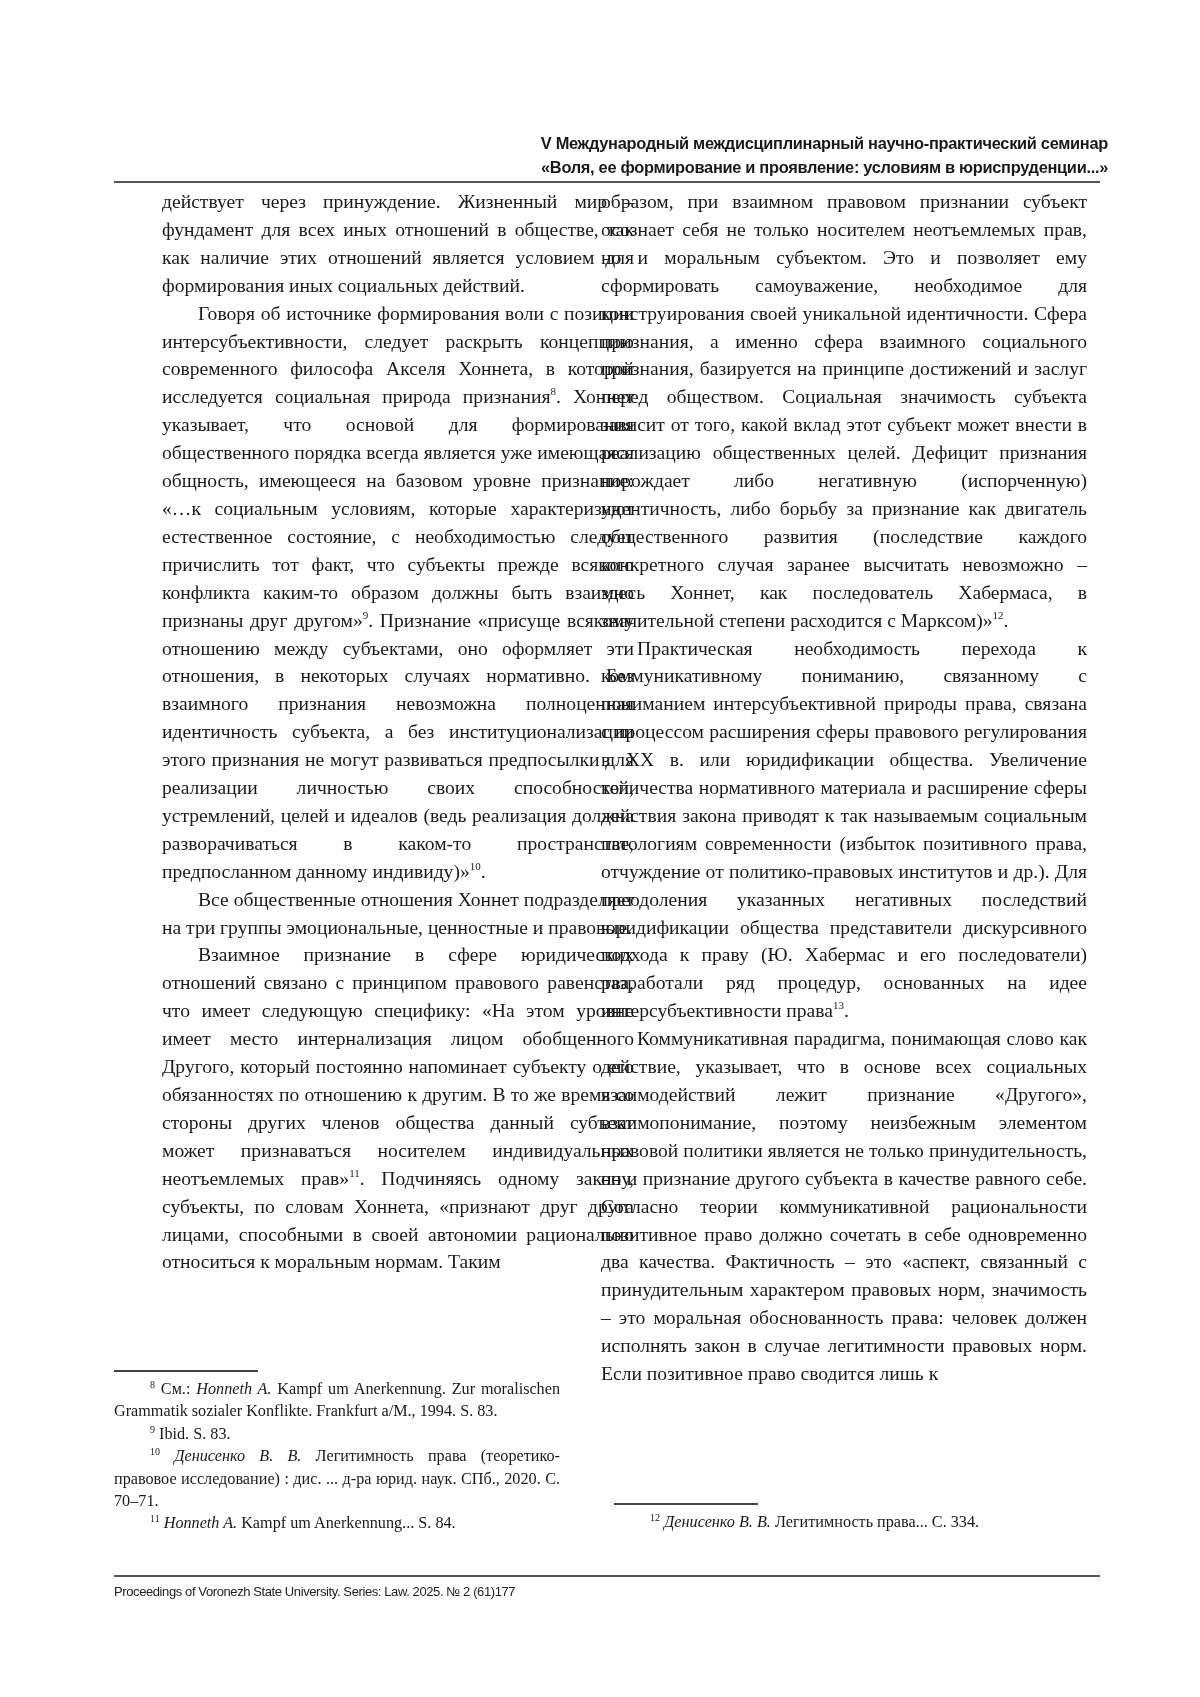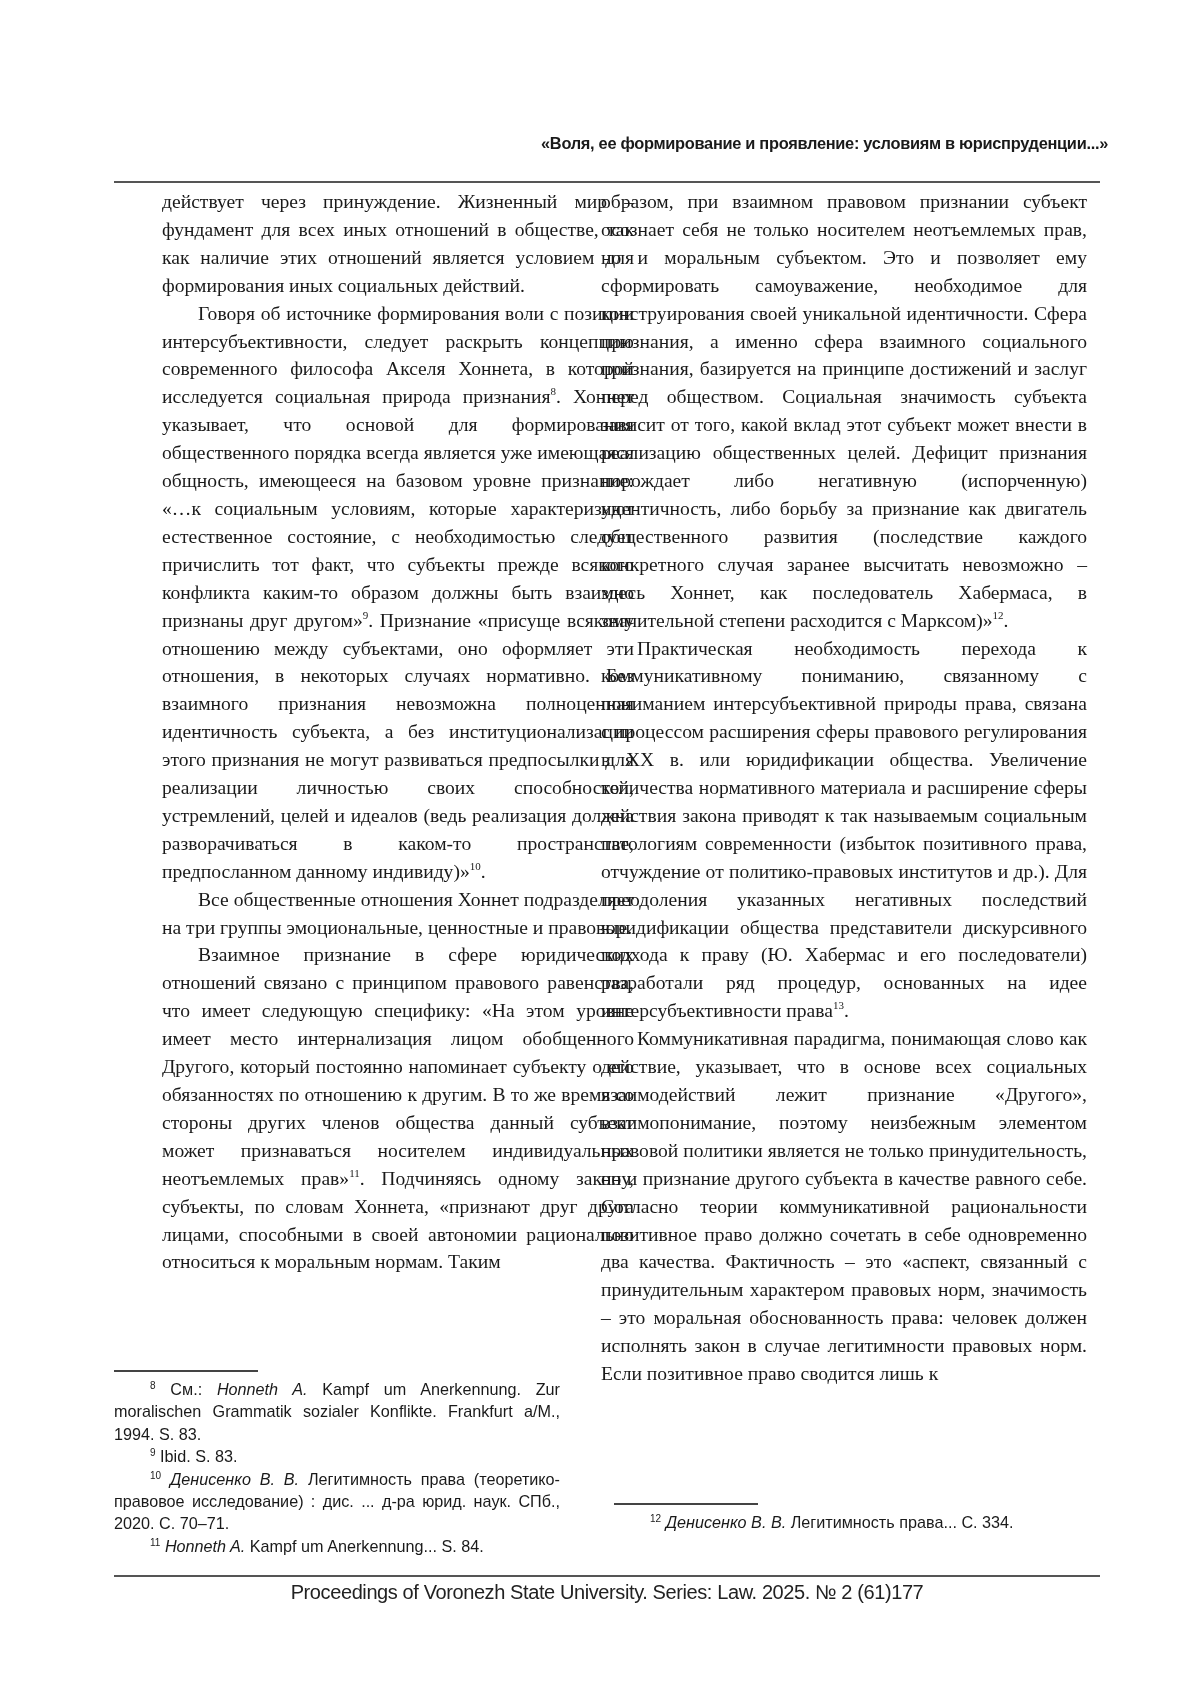--- a/index.html
+++ b/index.html
@@ -39,6 +39,7 @@
 <body>
 
 <div class="running-head">
+  <div>V Международный междисциплинарный научно-практический семинар</div>
   <div>«Воля, ее формирование и проявление: условиям в юриспруденции...»</div>
 </div>
 <div class="head-rule"></div>

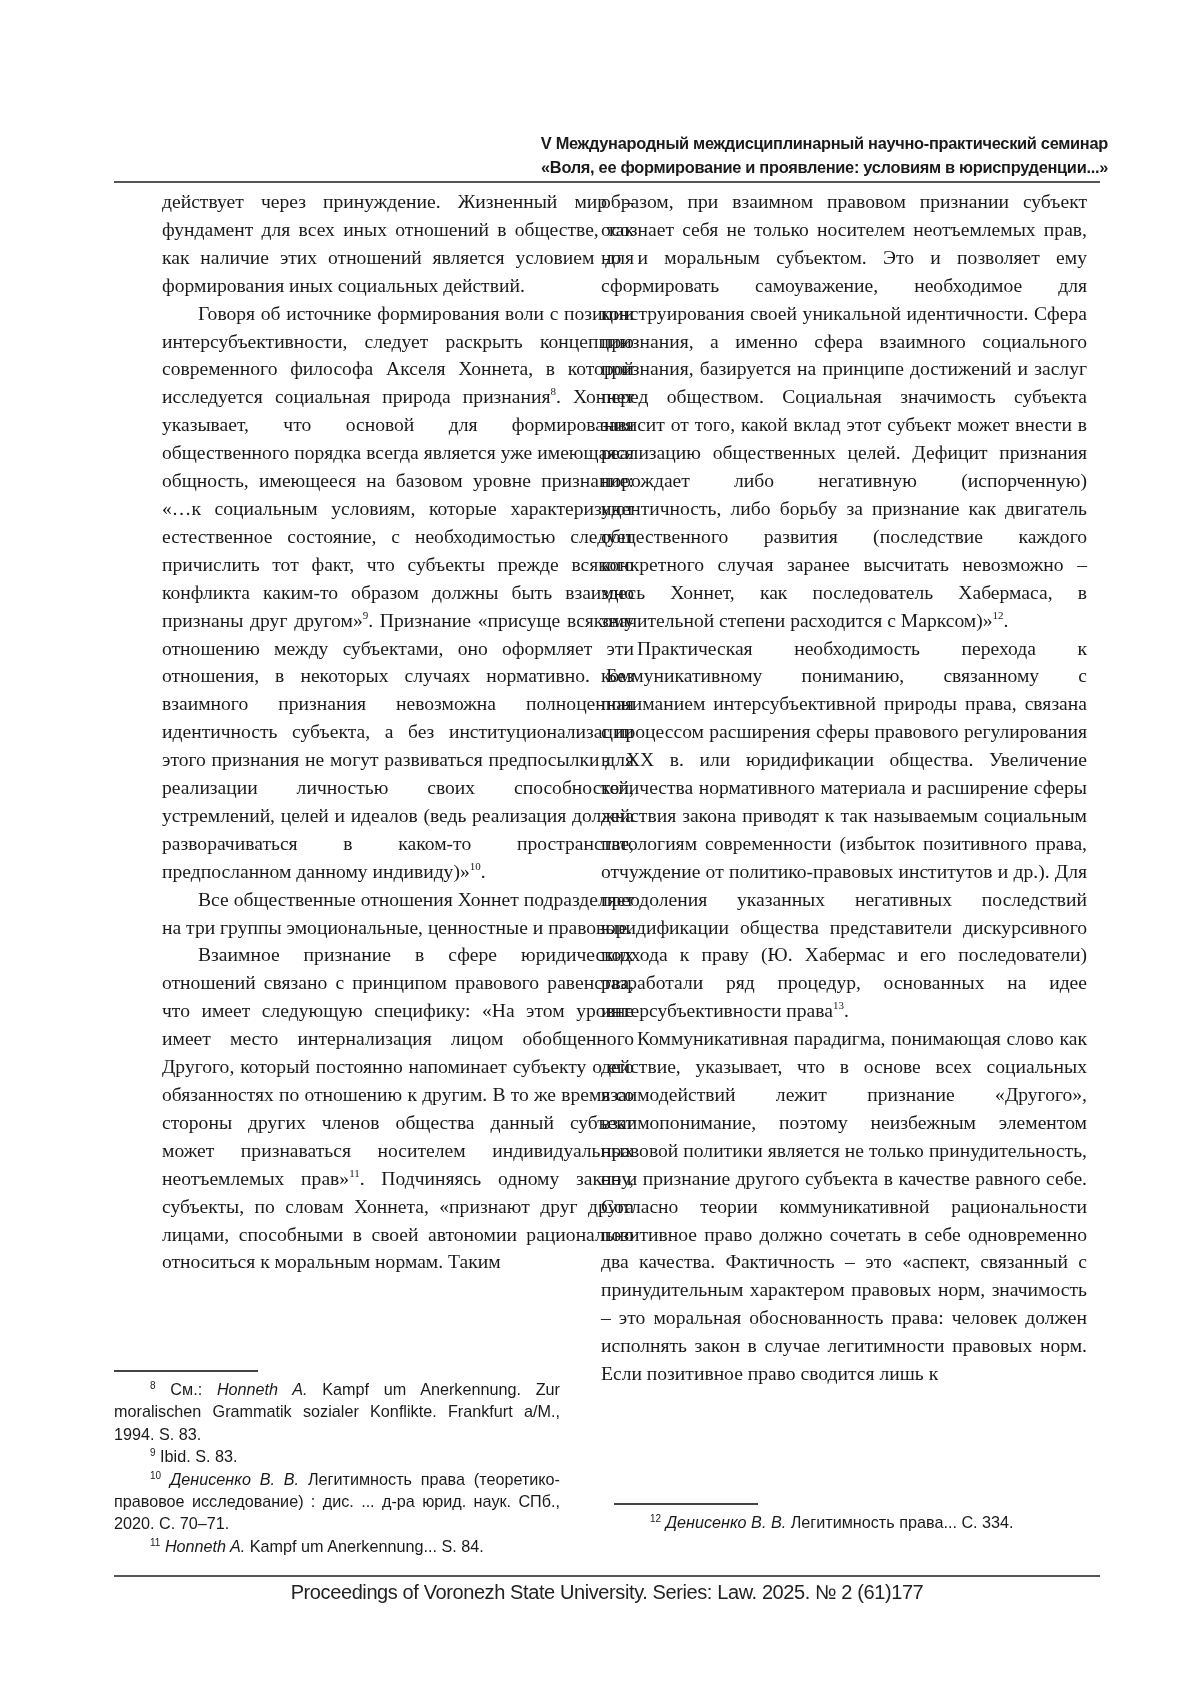--- a/index.html
+++ b/index.html
@@ -22,7 +22,7 @@
   sup.fn { font-size: 11px; line-height: 0; vertical-align: super; }
   .fn-rule { position: absolute; height: 2px; width: 144px; background: #444; }
   .fn-block {
-    position: absolute; font-family: Liberation Sans, sans-serif; font-size: 16.2px; line-height: 22.4px;
+    position: absolute; font-family: Liberation Serif, serif; font-size: 16.2px; line-height: 22.4px;
     text-align: justify; color: #1a1a1a;
   }
   .fn-block p { margin: 0; text-indent: 36px; }

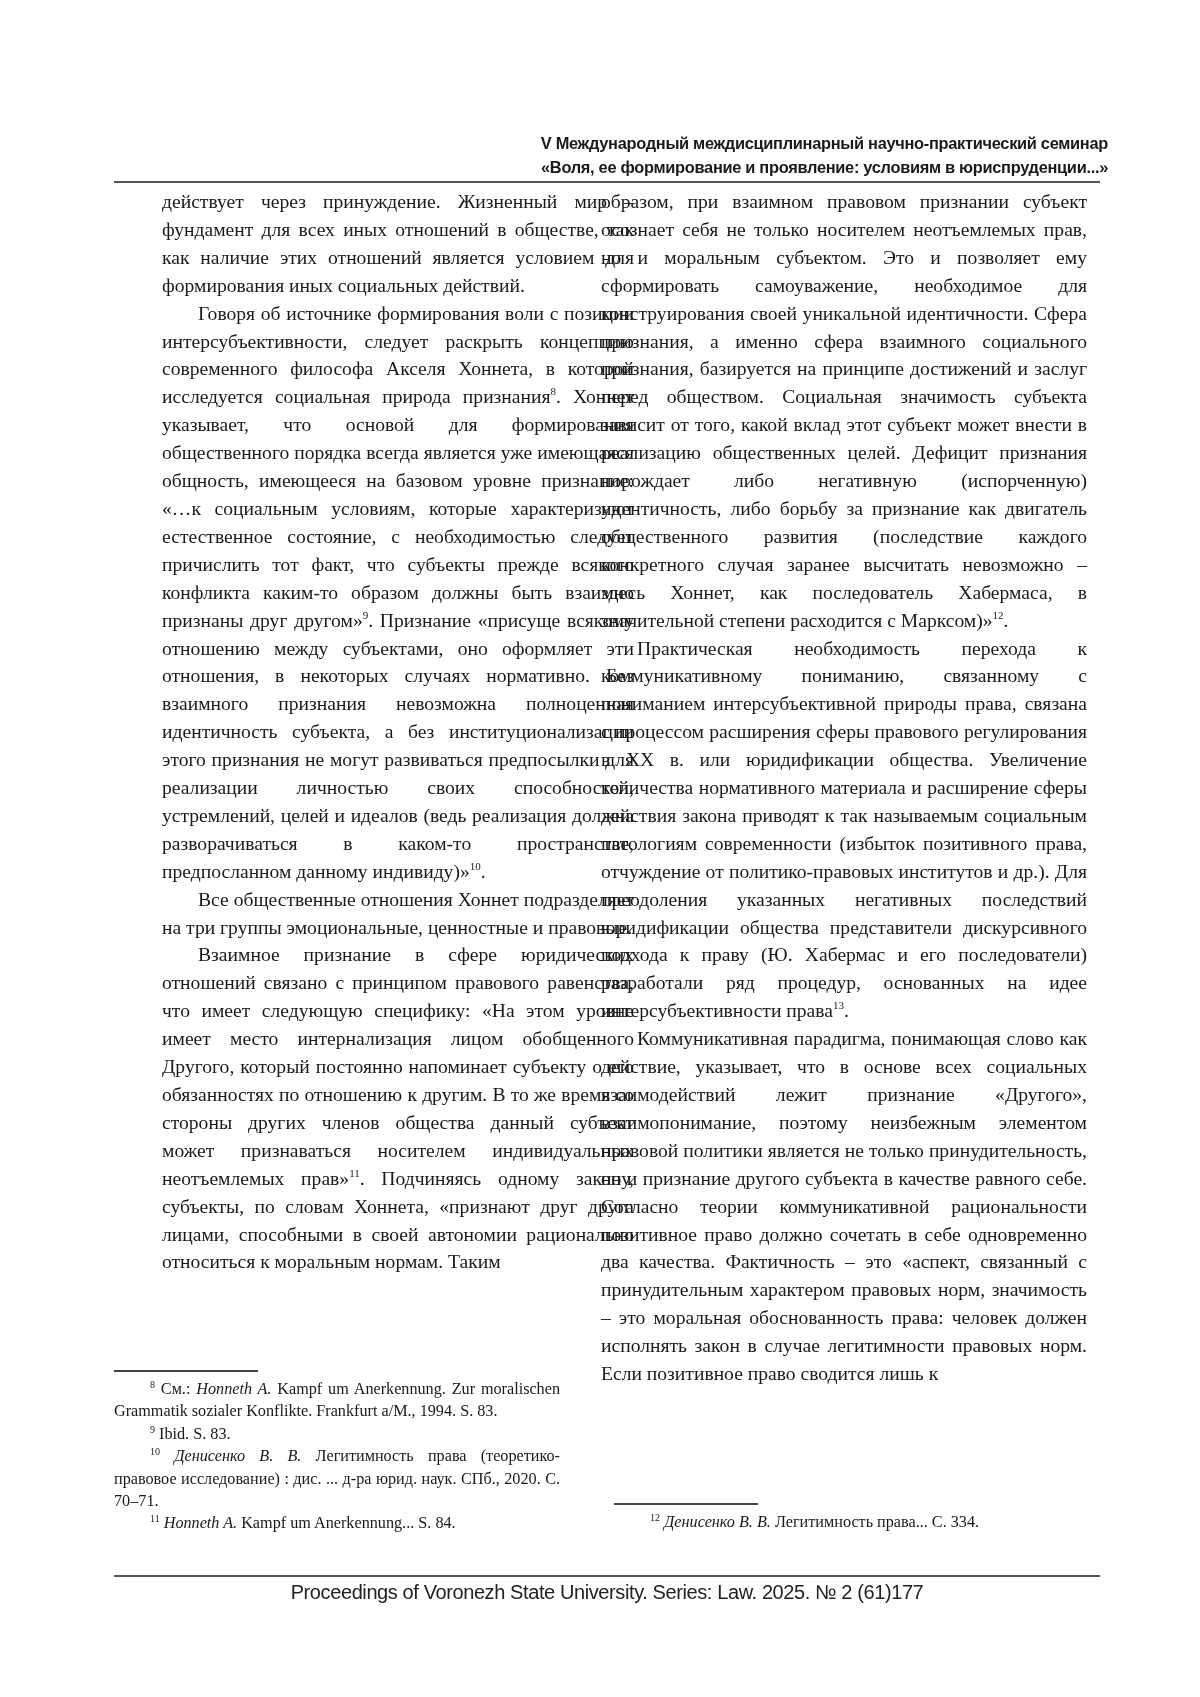--- a/index.html
+++ b/index.html
@@ -31,8 +31,8 @@
   .foot-rule { position: absolute; top: 1575px; left: 114px; width: 986px; height: 2px; background: #555; }
   .footer {
     position: absolute; top: 1580px; left: 114px; width: 986px;
-    font-family: "Liberation Sans", sans-serif; font-size: 20px; line-height: 24px; color: #222;
-    display: flex; justify-content: center; letter-spacing: -0.4px;
+    font-family: "Liberation Sans", sans-serif; font-size: 13px; line-height: 24px; color: #222;
+    display: flex; justify-content: flex-start; letter-spacing: -0.4px;
   }
 </style>
 </head>

